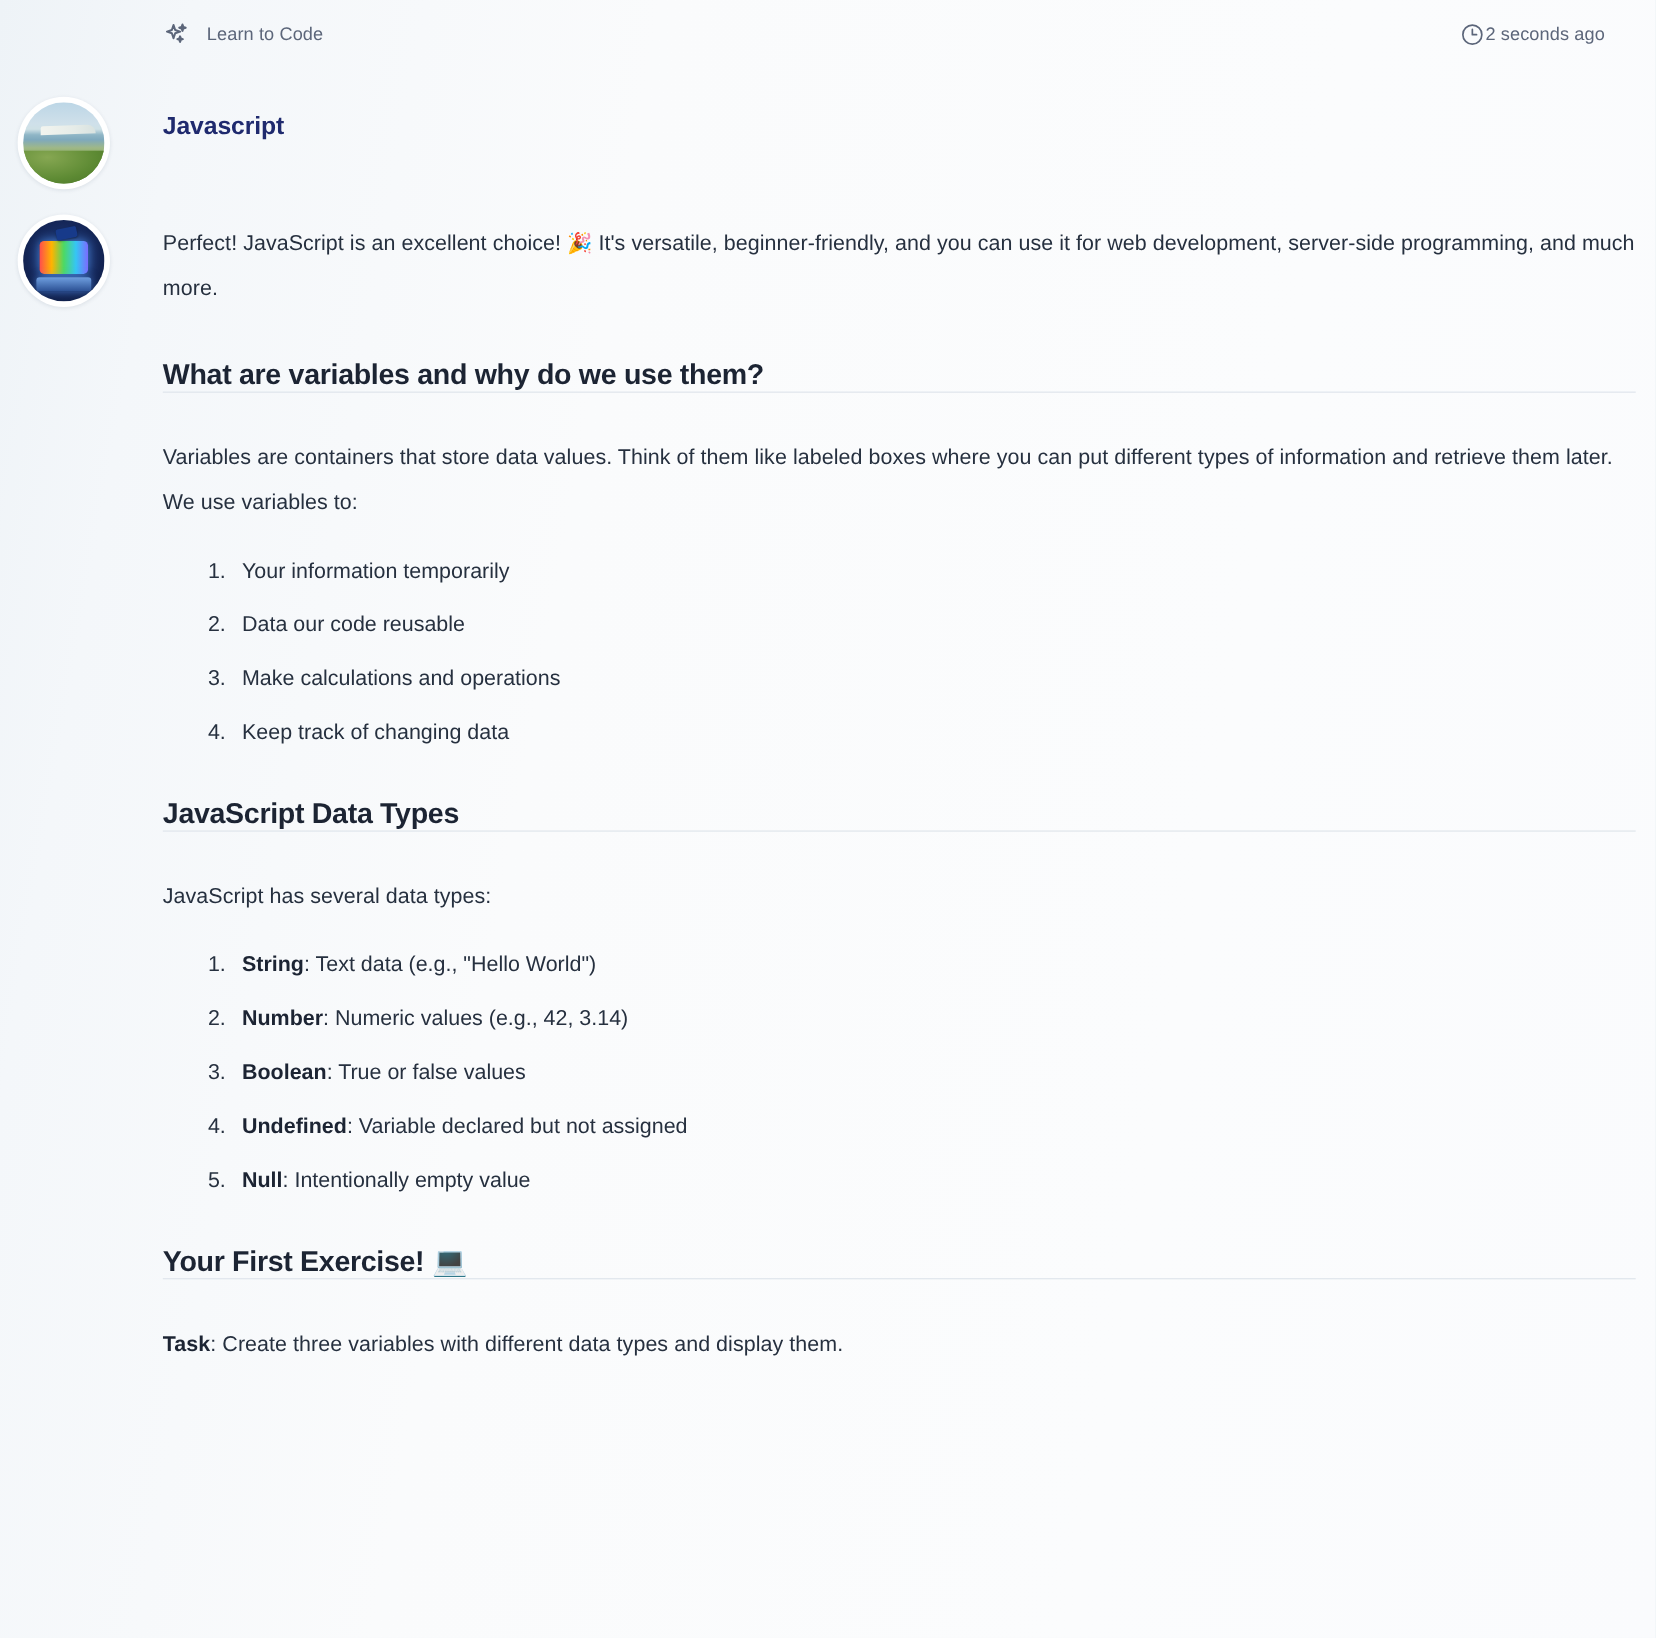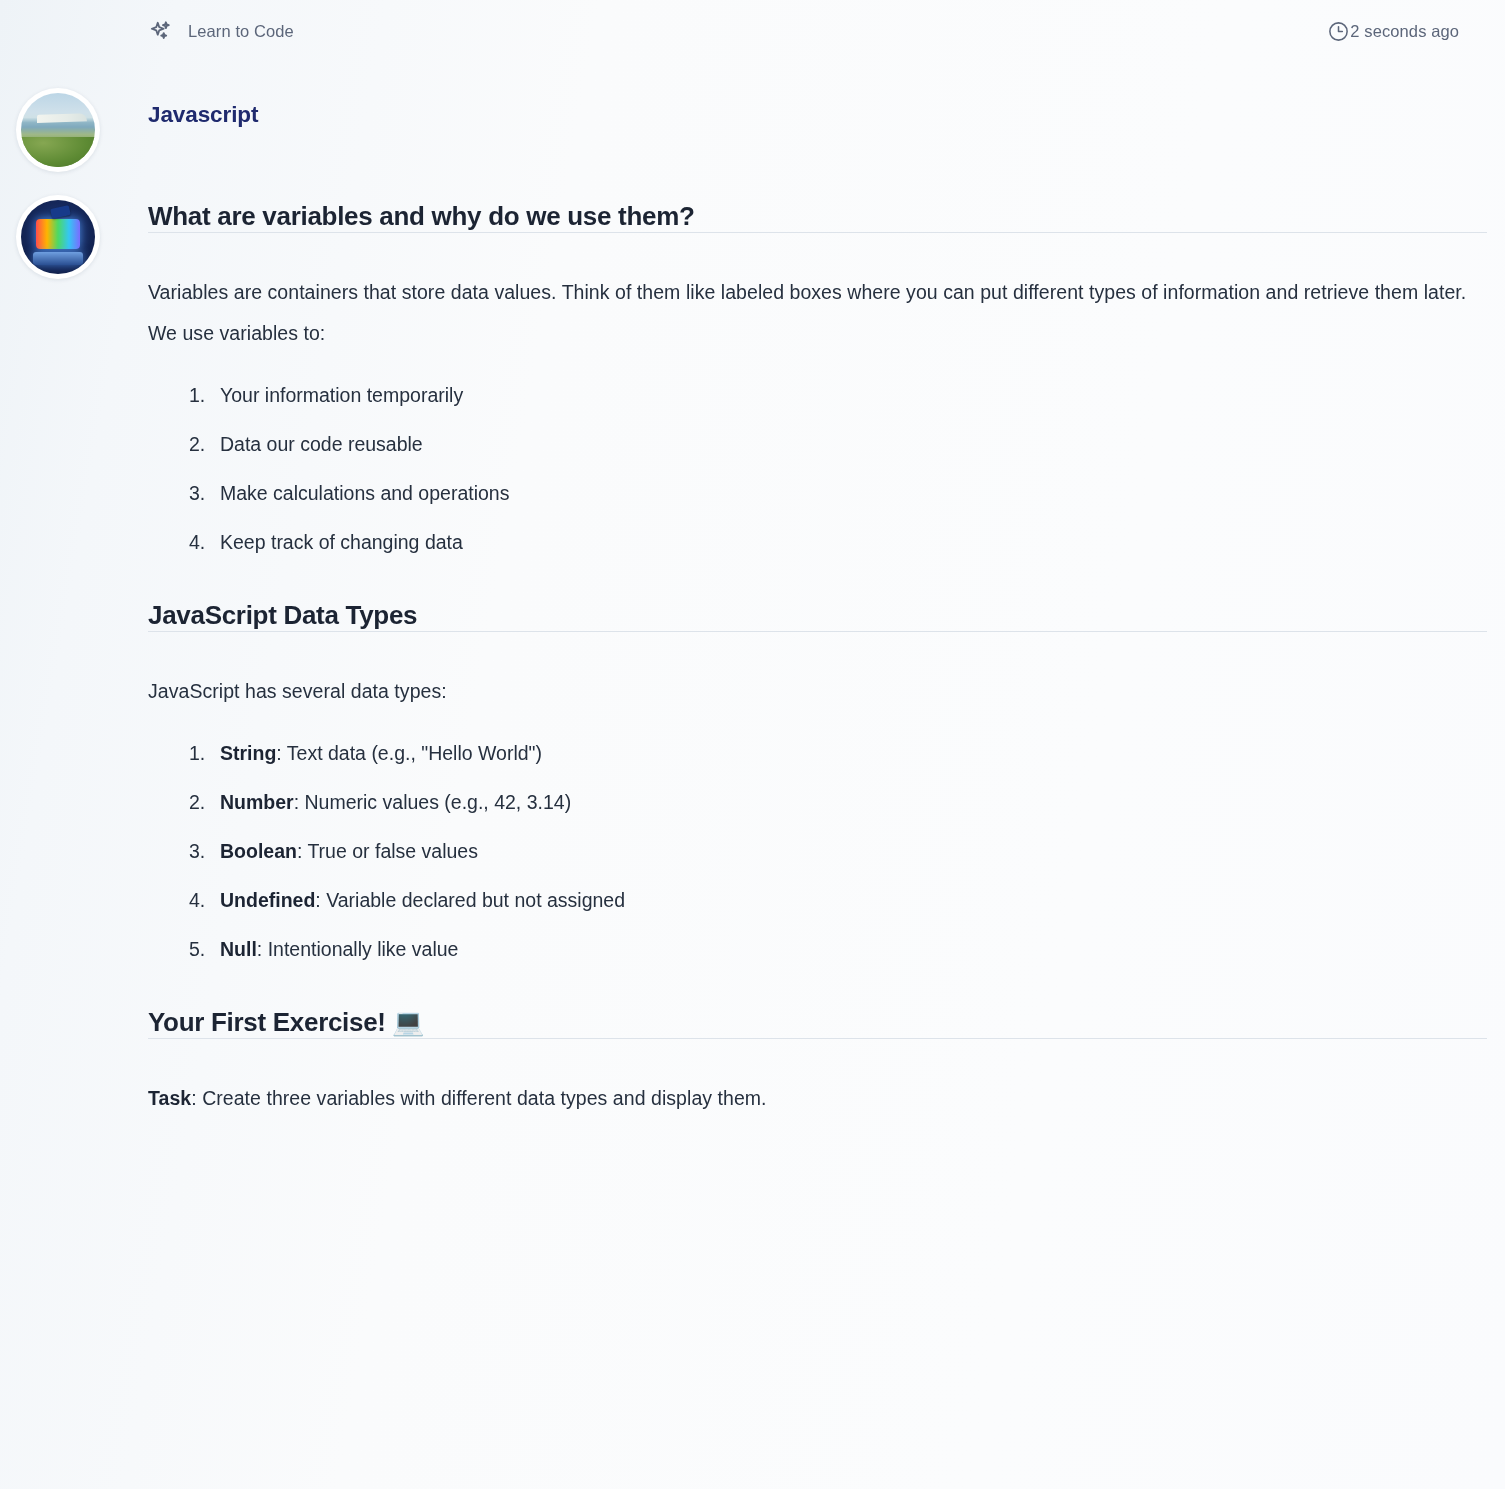--- a/index.html
+++ b/index.html
@@ -260,6 +260,7 @@
     <div class="msg-title">Javascript</div>
 
 
+    <p class="para tight"><span>Perfect! JavaScript is an excellent choice! </span><span class="emoji">🎉</span><span> It's versatile, beginner-friendly, and you can use it for web development, server-side programming, and much more.</span></p>
 
 
     <h2 class="section">What are variables and why do we use them?</h2>

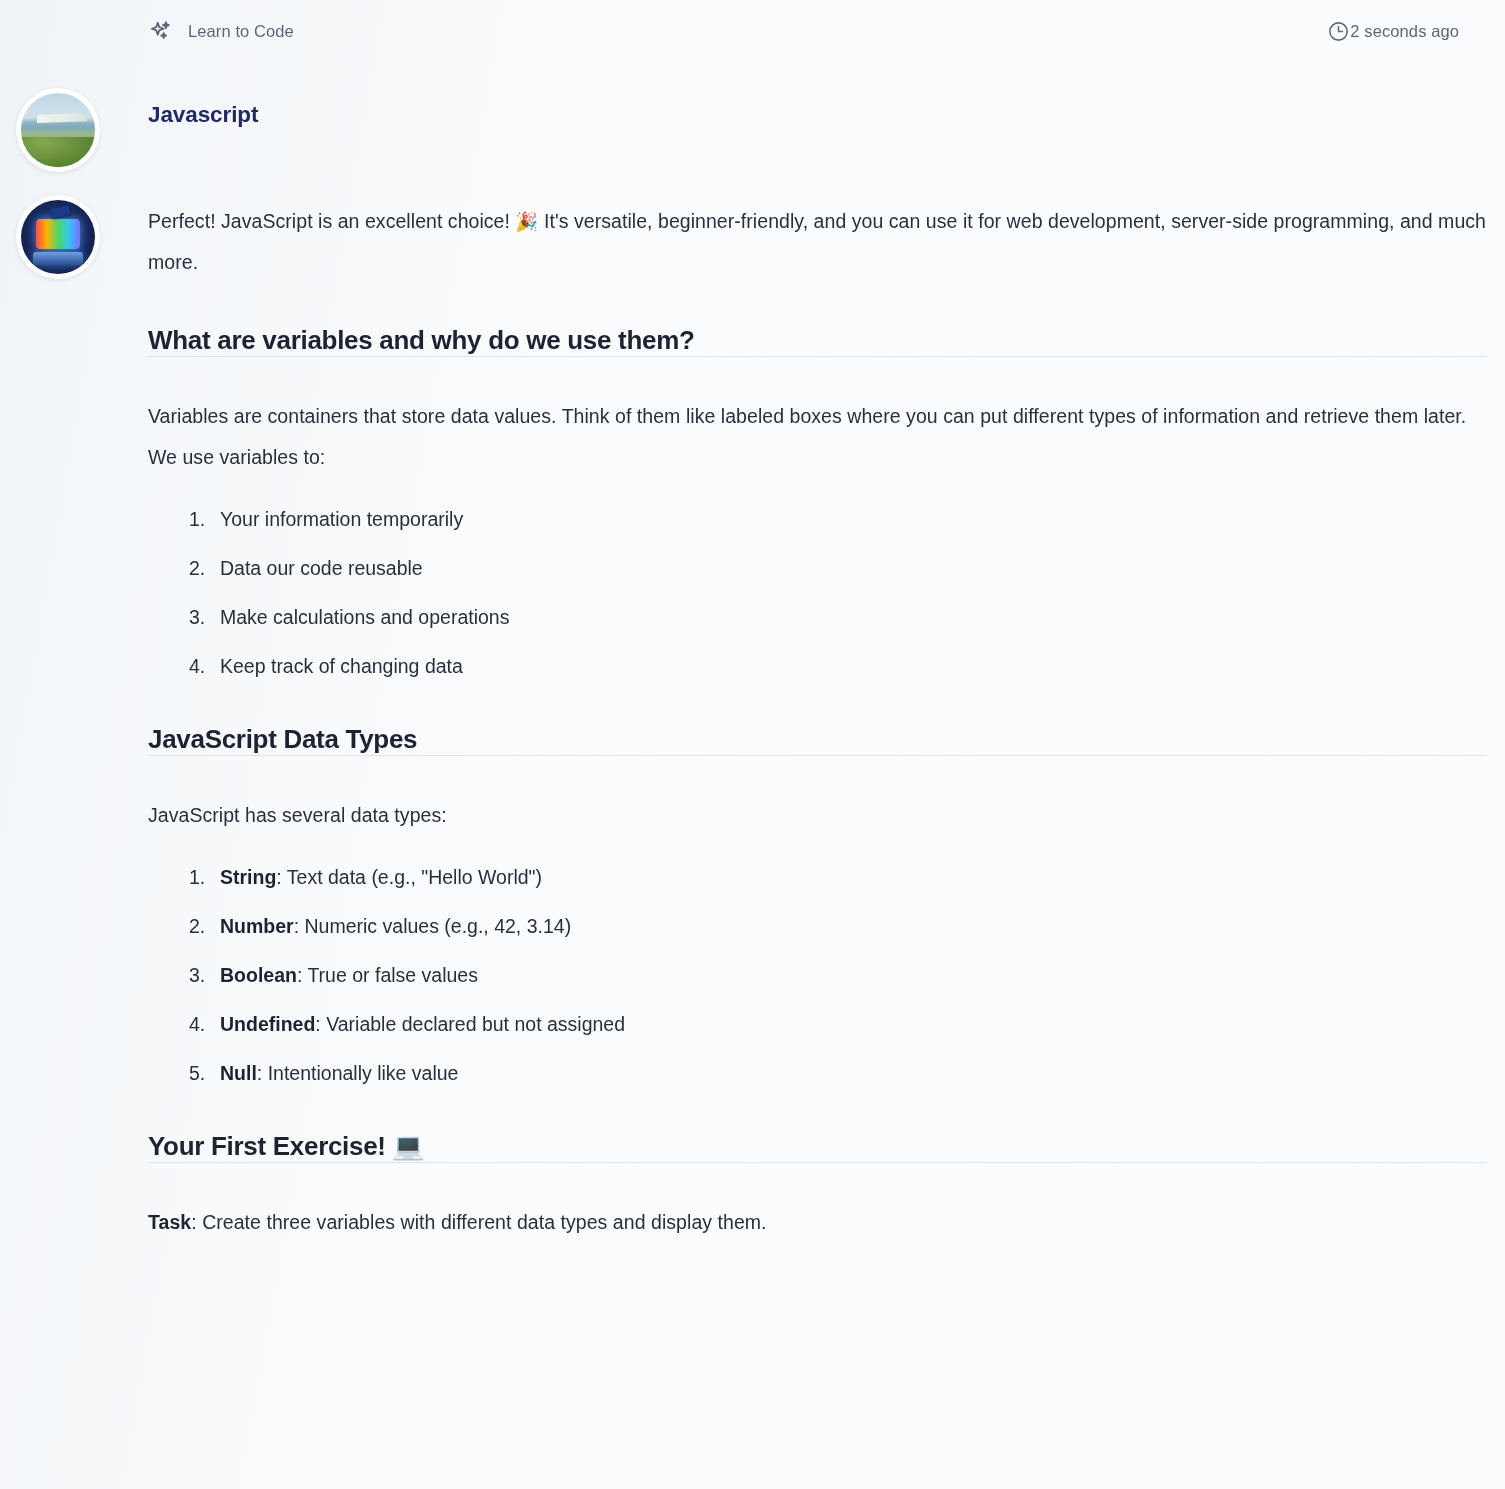--- a/index.html
+++ b/index.html
@@ -279,7 +279,7 @@
       <li><b>Number</b><span>: Numeric values (e.g., 42, 3.14)</span></li>
       <li><b>Boolean</b><span>: True or false values</span></li>
       <li><b>Undefined</b><span>: Variable declared but not assigned</span></li>
-      <li><b>Null</b><span>: Intentionally like value</span></li>
+      <li><b>Null</b><span>: Intentionally empty value</span></li>
     </ol>
 
     <h2 class="section">Your First Exercise! 💻</h2>

